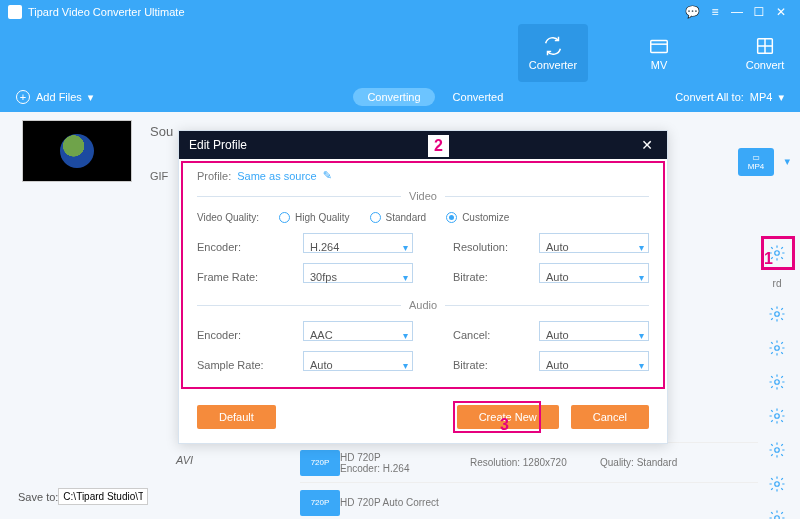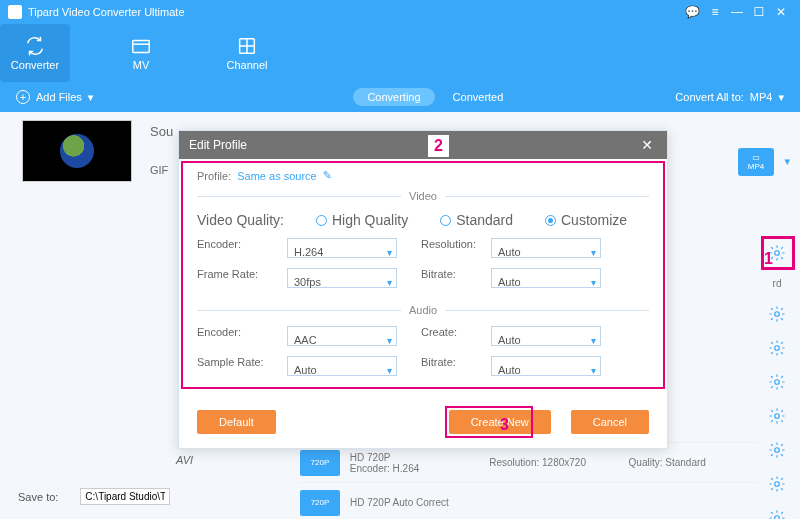--- a/index.html
+++ b/index.html
@@ -12,7 +12,7 @@
 .titlebar .win-btn { width: 22px; height: 18px; display: flex; align-items: center; justify-content: center; font-size: 12px; cursor: pointer; }
 
 
-.toolbar { height: 58px; background: #3aa8f8; display: flex; justify-content: flex-start; gap: 36px; }
+.toolbar { height: 58px; background: #3aa8f8; display: flex; justify-content: flex-end; gap: 36px; }
 .tool-item { width: 70px; display: flex; flex-direction: column; align-items: center; justify-content: center; color: #fff; font-size: 11px; gap: 2px; border-radius: 4px; }
 .tool-item.active { background: #2d97e6; }
 .tool-icon { width: 22px; height: 22px; display: flex; align-items: center; justify-content: center; }

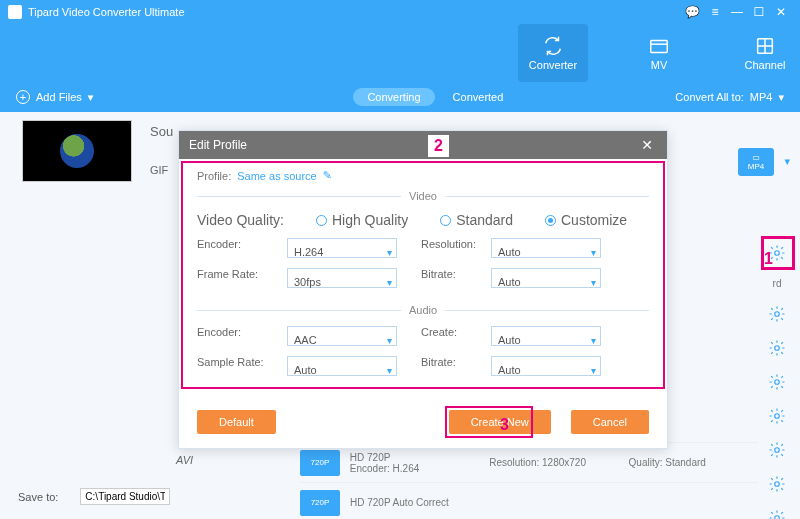--- a/index.html
+++ b/index.html
@@ -126,7 +126,7 @@
           <path d="M12 4v16M4 12h16"></path>
         </svg>
       </span>
-    <span>Channel</span>
+    <span>Convert</span>
   </div>
 </div>
 

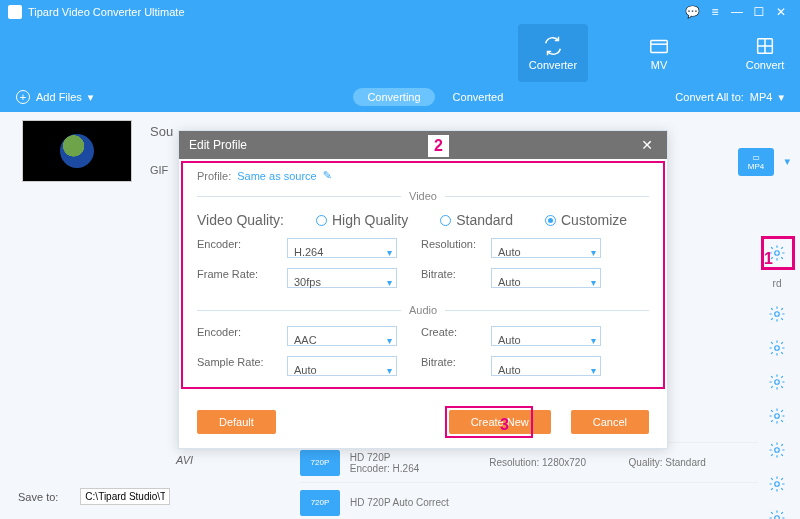--- a/index.html
+++ b/index.html
@@ -58,7 +58,7 @@
 
 
 .modal { position: absolute; left: 178px; top: 130px; width: 490px; background: #fff; border: 1px solid #d7e3ef; box-shadow: 0 2px 12px rgba(0,0,0,.15); }
-.modal-head { height: 28px; background: #737373; color: #fff; display: flex; align-items: center; padding: 0 10px; font-size: 12px; }
+.modal-head { height: 28px; background: #0f172a; color: #fff; display: flex; align-items: center; padding: 0 10px; font-size: 12px; }
 .modal-head .spacer { flex: 1; }
 .modal-head .close { width: 20px; text-align: center; cursor: pointer; font-size: 14px; }
 .modal-body { padding: 10px 18px 14px; position: relative; }

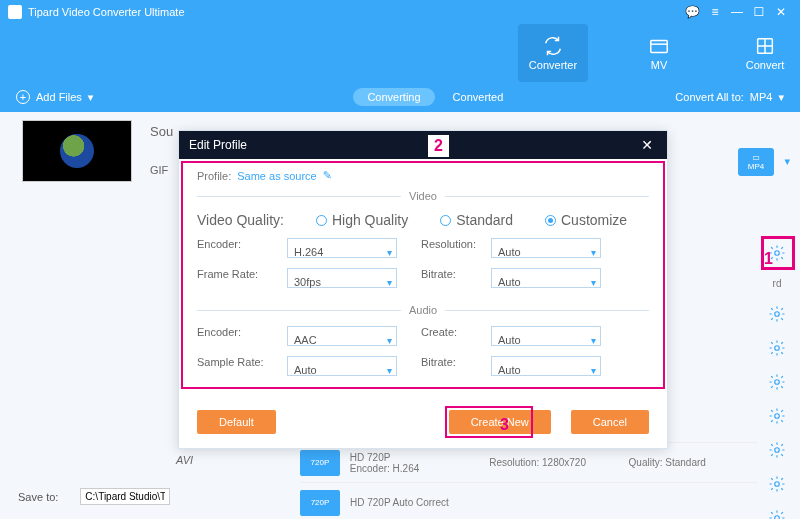--- a/index.html
+++ b/index.html
@@ -32,7 +32,7 @@
 .thumb { position: absolute; left: 22px; top: 8px; width: 110px; height: 62px; background: #000; border: 1px solid #ccc; display: flex; align-items: center; justify-content: center; }
 .thumb .earth { width: 34px; height: 34px; border-radius: 50%; background: radial-gradient(circle at 40% 35%, #6fa34a 0 35%, #1c4aa0 36% 100%); }
 .sou-label { position: absolute; left: 150px; top: 12px; font-size: 13px; color: #666; }
-.gif-label { position: absolute; left: 150px; top: 52px; font-size: 11px; color: #666; }
+.gif-label { position: absolute; left: 150px; top: 58px; font-size: 11px; color: #666; }
 .mp4-badge { position: absolute; right: 26px; top: 36px; width: 36px; height: 28px; background: #3aa8f8; border-radius: 3px; display: flex; flex-direction: column; align-items: center; justify-content: center; color: #fff; font-size: 8px; }
 .mp4-badge .chev { position: absolute; right: -16px; top: 7px; color: #3aa8f8; font-size: 11px; }
 

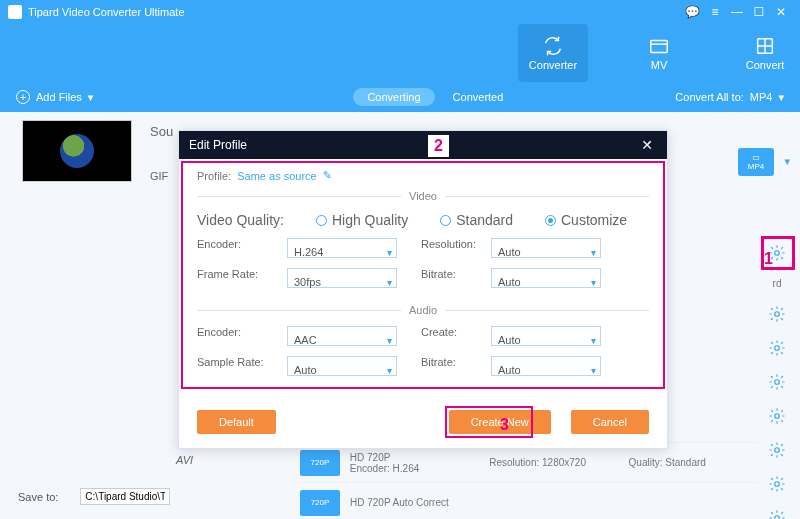--- a/index.html
+++ b/index.html
@@ -73,7 +73,7 @@
 .row .lab2 { width: 70px; margin-left: 24px; }
 .sel { width: 110px; height: 20px; border: 1px solid #bcd6ee; color: #555; font-size: 11px; padding: 8px 18px 0 6px; background: #fff; position: relative; display: flex; align-items: center; cursor: pointer; }
 .sel::after { content: "▾"; position: absolute; right: 4px; color: #3aa8f8; font-size: 10px; }
-.radio-row { display: flex; align-items: center; gap: 32px; font-size: 14px; color: #666; margin-bottom: 10px; }
+.radio-row { display: flex; align-items: center; gap: 20px; font-size: 10px; color: #666; margin-bottom: 10px; }
 .radio-opt { display: flex; align-items: center; gap: 5px; cursor: pointer; }
 .radio-dot { width: 11px; height: 11px; border: 1.4px solid #3aa8f8; border-radius: 50%; display: inline-block; position: relative; }
 .radio-dot.on::after { content: ""; position: absolute; left: 2px; top: 2px; width: 5px; height: 5px; background: #3aa8f8; border-radius: 50%; }

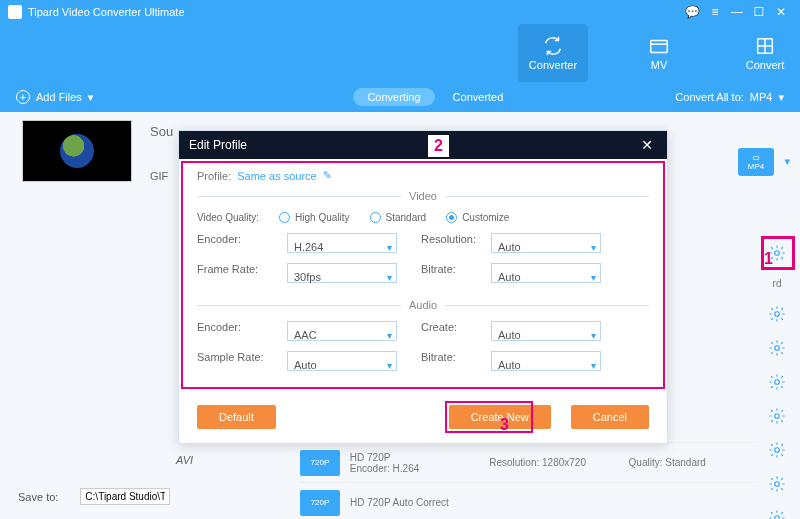--- a/index.html
+++ b/index.html
@@ -68,7 +68,7 @@
 
 fieldset.sect { border: none; border-top: 1px solid #d7e3ef; margin-top: 6px; padding-top: 10px; }
 fieldset.sect legend { font-size: 11px; color: #888; padding: 0 8px; margin: 0 auto; }
-.row { display: flex; align-items: flex-start; font-size: 11px; color: #666; margin-bottom: 10px; }
+.row { display: flex; align-items: flex-end; font-size: 11px; color: #666; margin-bottom: 10px; gap: 16px; }
 .row .lab { width: 90px; }
 .row .lab2 { width: 70px; margin-left: 24px; }
 .sel { width: 110px; height: 20px; border: 1px solid #bcd6ee; color: #555; font-size: 11px; padding: 8px 18px 0 6px; background: #fff; position: relative; display: flex; align-items: center; cursor: pointer; }

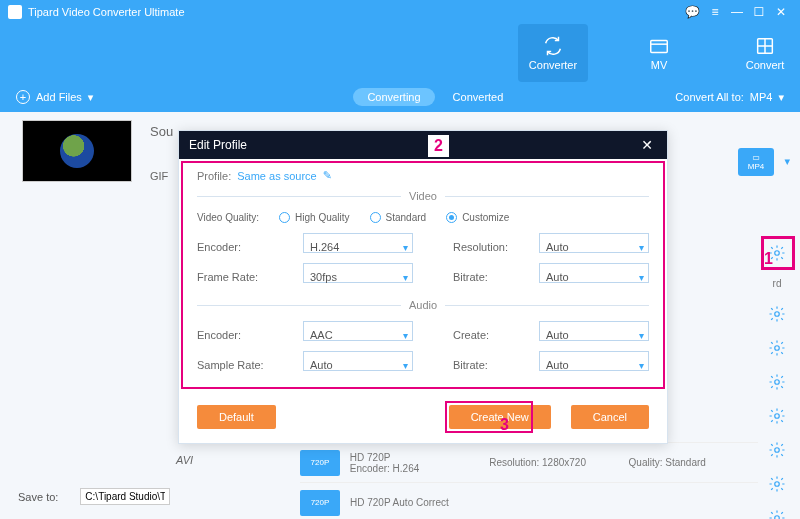--- a/index.html
+++ b/index.html
@@ -275,7 +275,7 @@
       <div class="row">
         <span class="lab">Encoder:</span>
         <div class="sel">AAC</div>
-        <span class="lab2">Create:</span>
+        <span class="lab2">Cancel:</span>
         <div class="sel">Auto</div>
       </div>
       <div class="row">

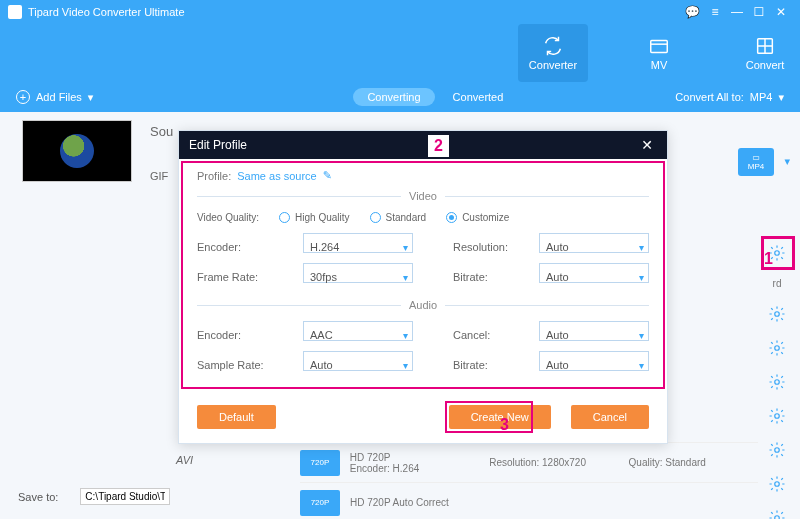--- a/index.html
+++ b/index.html
@@ -78,7 +78,7 @@
 .radio-dot { width: 11px; height: 11px; border: 1.4px solid #3aa8f8; border-radius: 50%; display: inline-block; position: relative; }
 .radio-dot.on::after { content: ""; position: absolute; left: 2px; top: 2px; width: 5px; height: 5px; background: #3aa8f8; border-radius: 50%; }
 
-.modal-foot { display: flex; padding: 10px 18px 14px; gap: 20px; align-items: center; }
+.modal-foot { display: flex; padding: 10px 18px 14px; gap: 12px; align-items: center; }
 .btn { height: 24px; padding: 0 22px; border: none; color: #fff; font-size: 11px; border-radius: 2px; cursor: pointer; background: #f58b3c; }
 .modal-foot .spacer { flex: 1; }
 

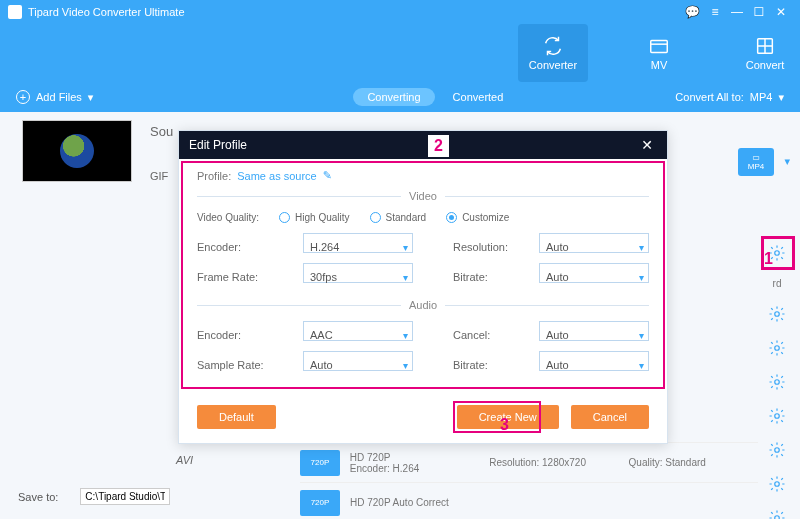--- a/index.html
+++ b/index.html
@@ -42,7 +42,7 @@
 
 
 .presets { position: absolute; left: 300px; right: 42px; top: 330px; font-size: 10px; color: #777; }
-.preset { display: flex; align-items: center; gap: 10px; height: 40px; border-top: 1px solid #eee; }
+.preset { display: flex; align-items: center; height: 40px; border-top: 1px solid #eee; }
 .preset .badge { width: 40px; height: 26px; background: #3aa8f8; color: #fff; display: flex; align-items: center; justify-content: center; font-size: 8px; border-radius: 2px; }
 .preset .col { width: 130px; }
 

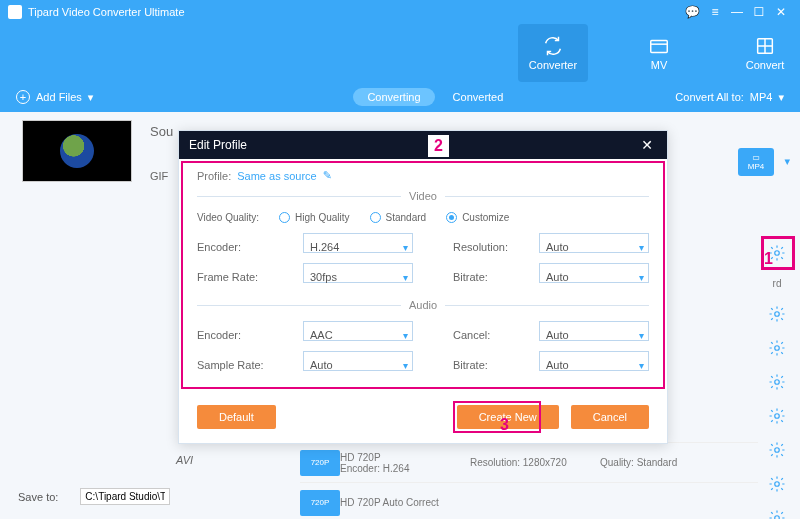--- a/index.html
+++ b/index.html
@@ -47,7 +47,7 @@
 .preset .col { width: 130px; }
 
 
-.saveto { position: absolute; left: 18px; bottom: 14px; font-size: 11px; color: #555; display: flex; align-items: center; gap: 22px; }
+.saveto { position: absolute; left: 18px; bottom: 14px; font-size: 11px; color: #555; display: flex; align-items: center; gap: 0; }
 .saveto input { width: 90px; font-size: 10px; padding: 2px 4px; border: 1px solid #ccc; }
 
 

